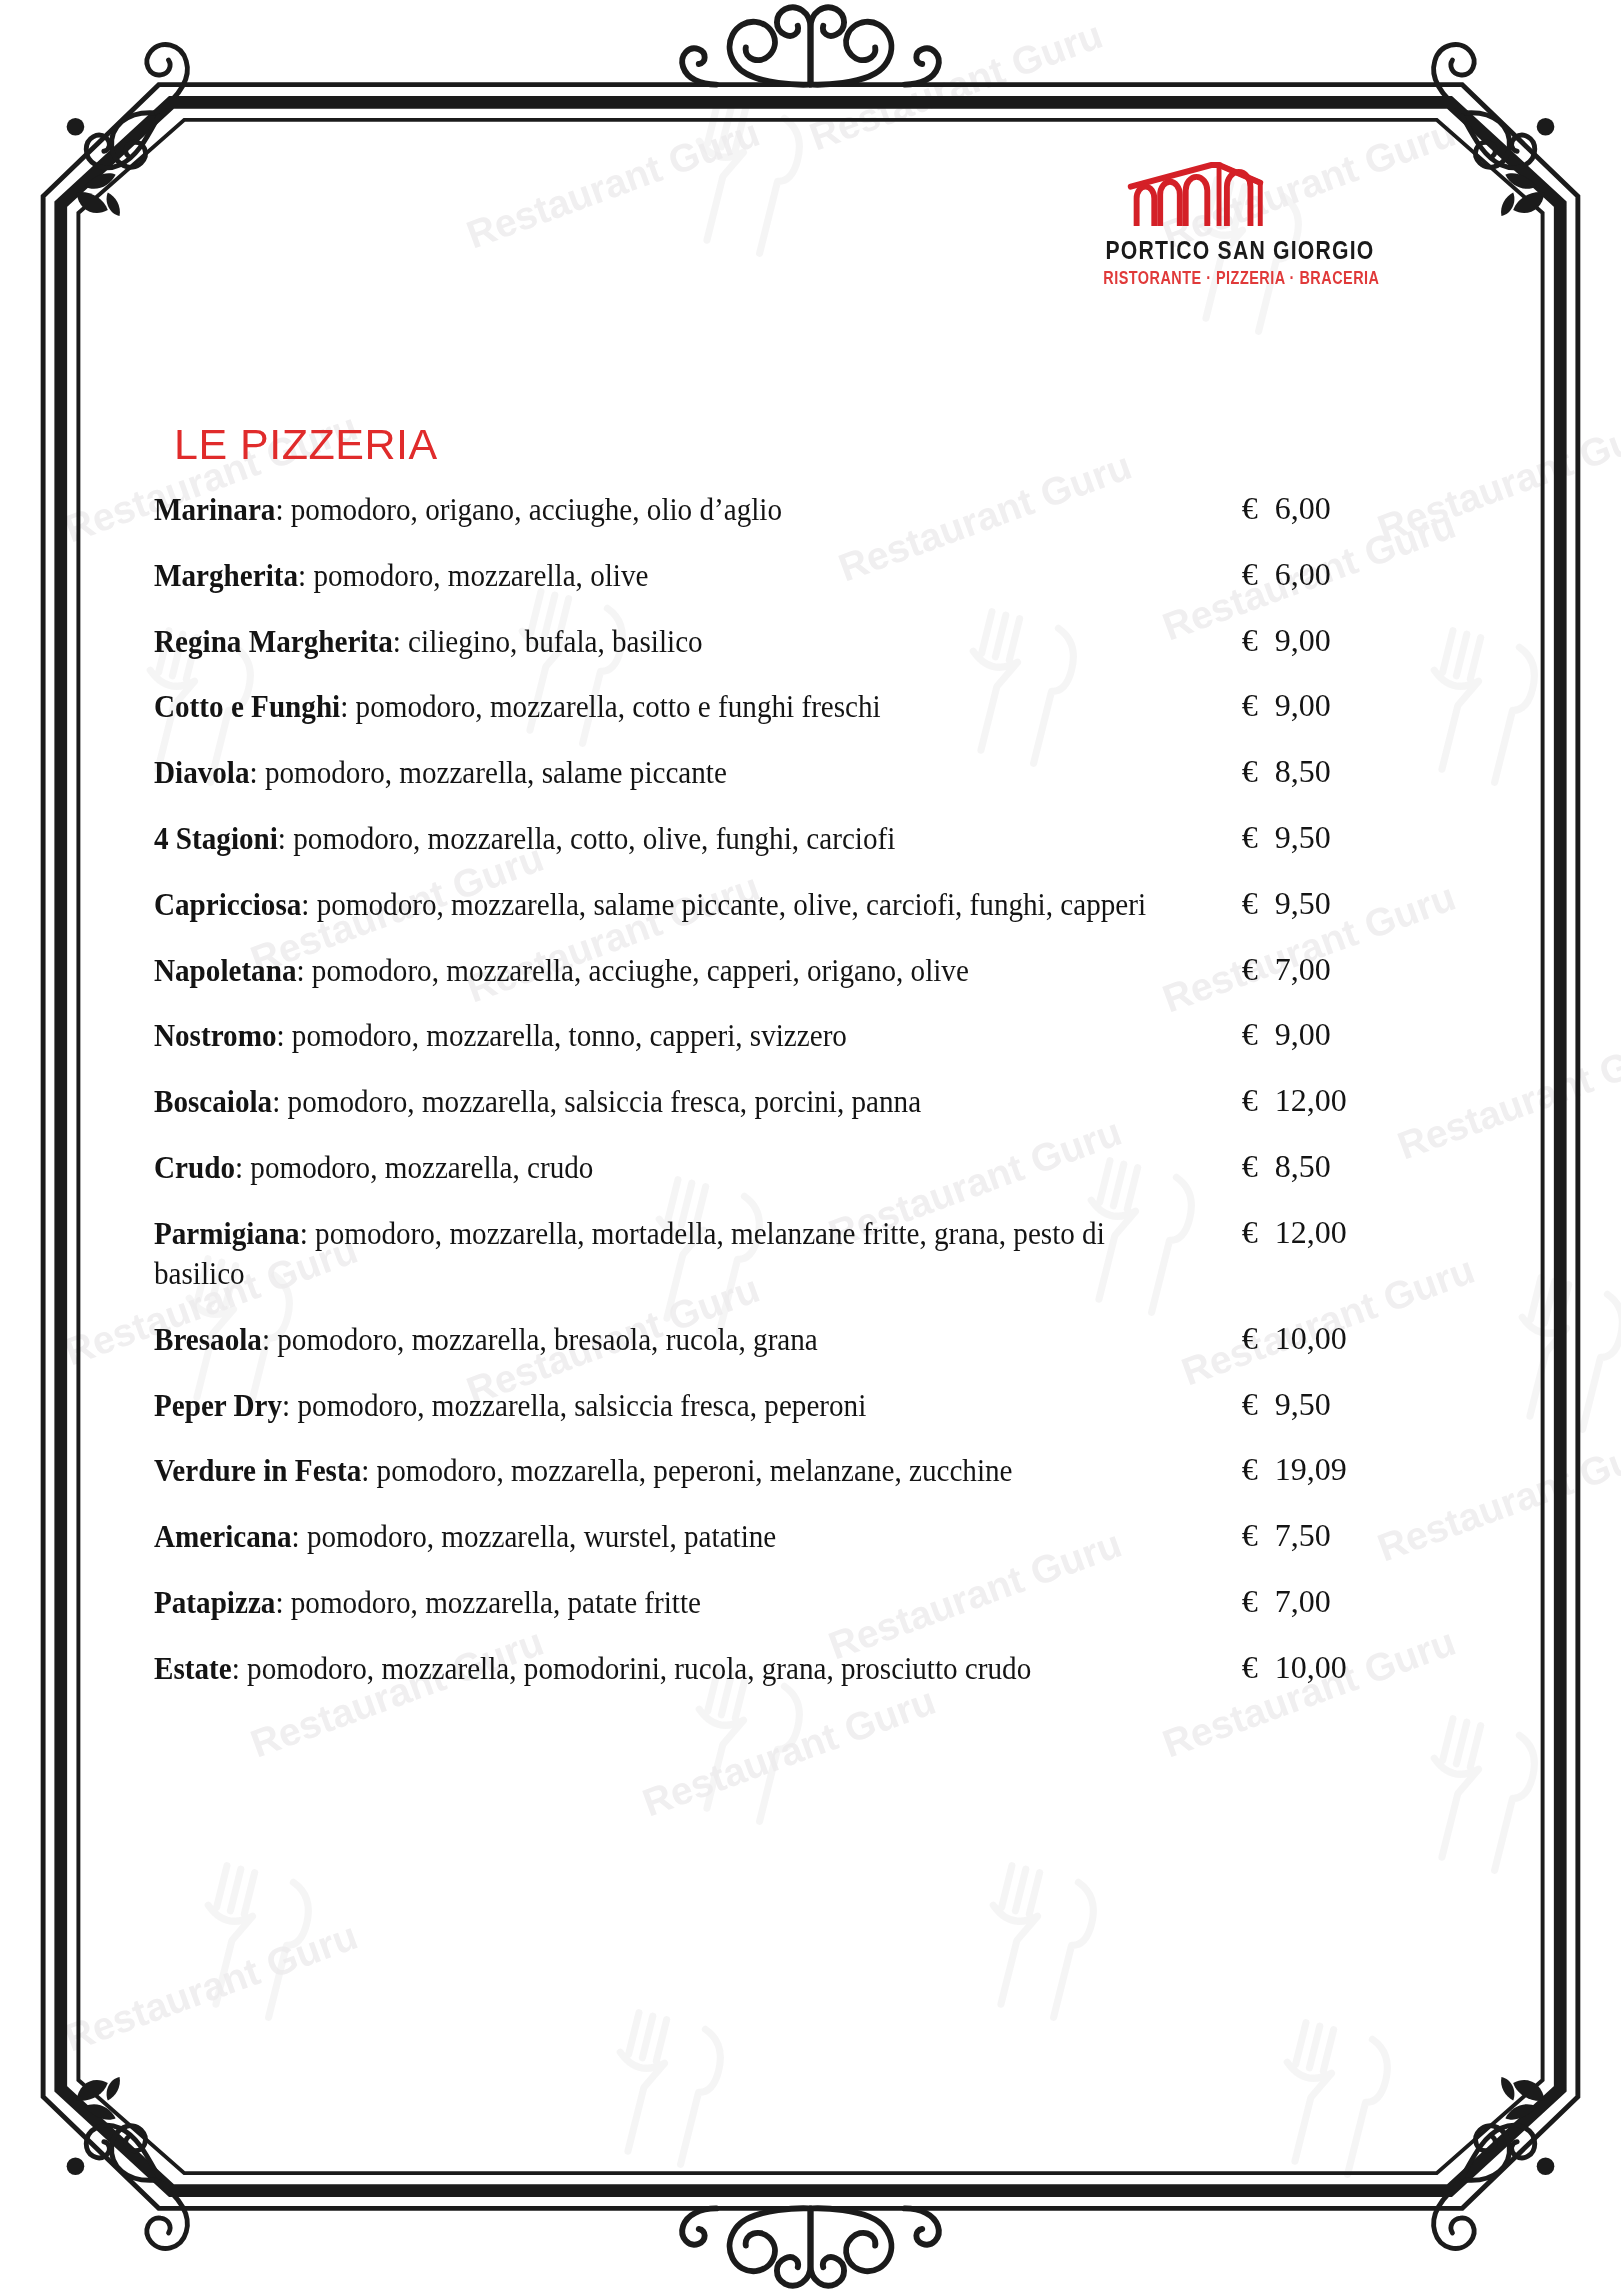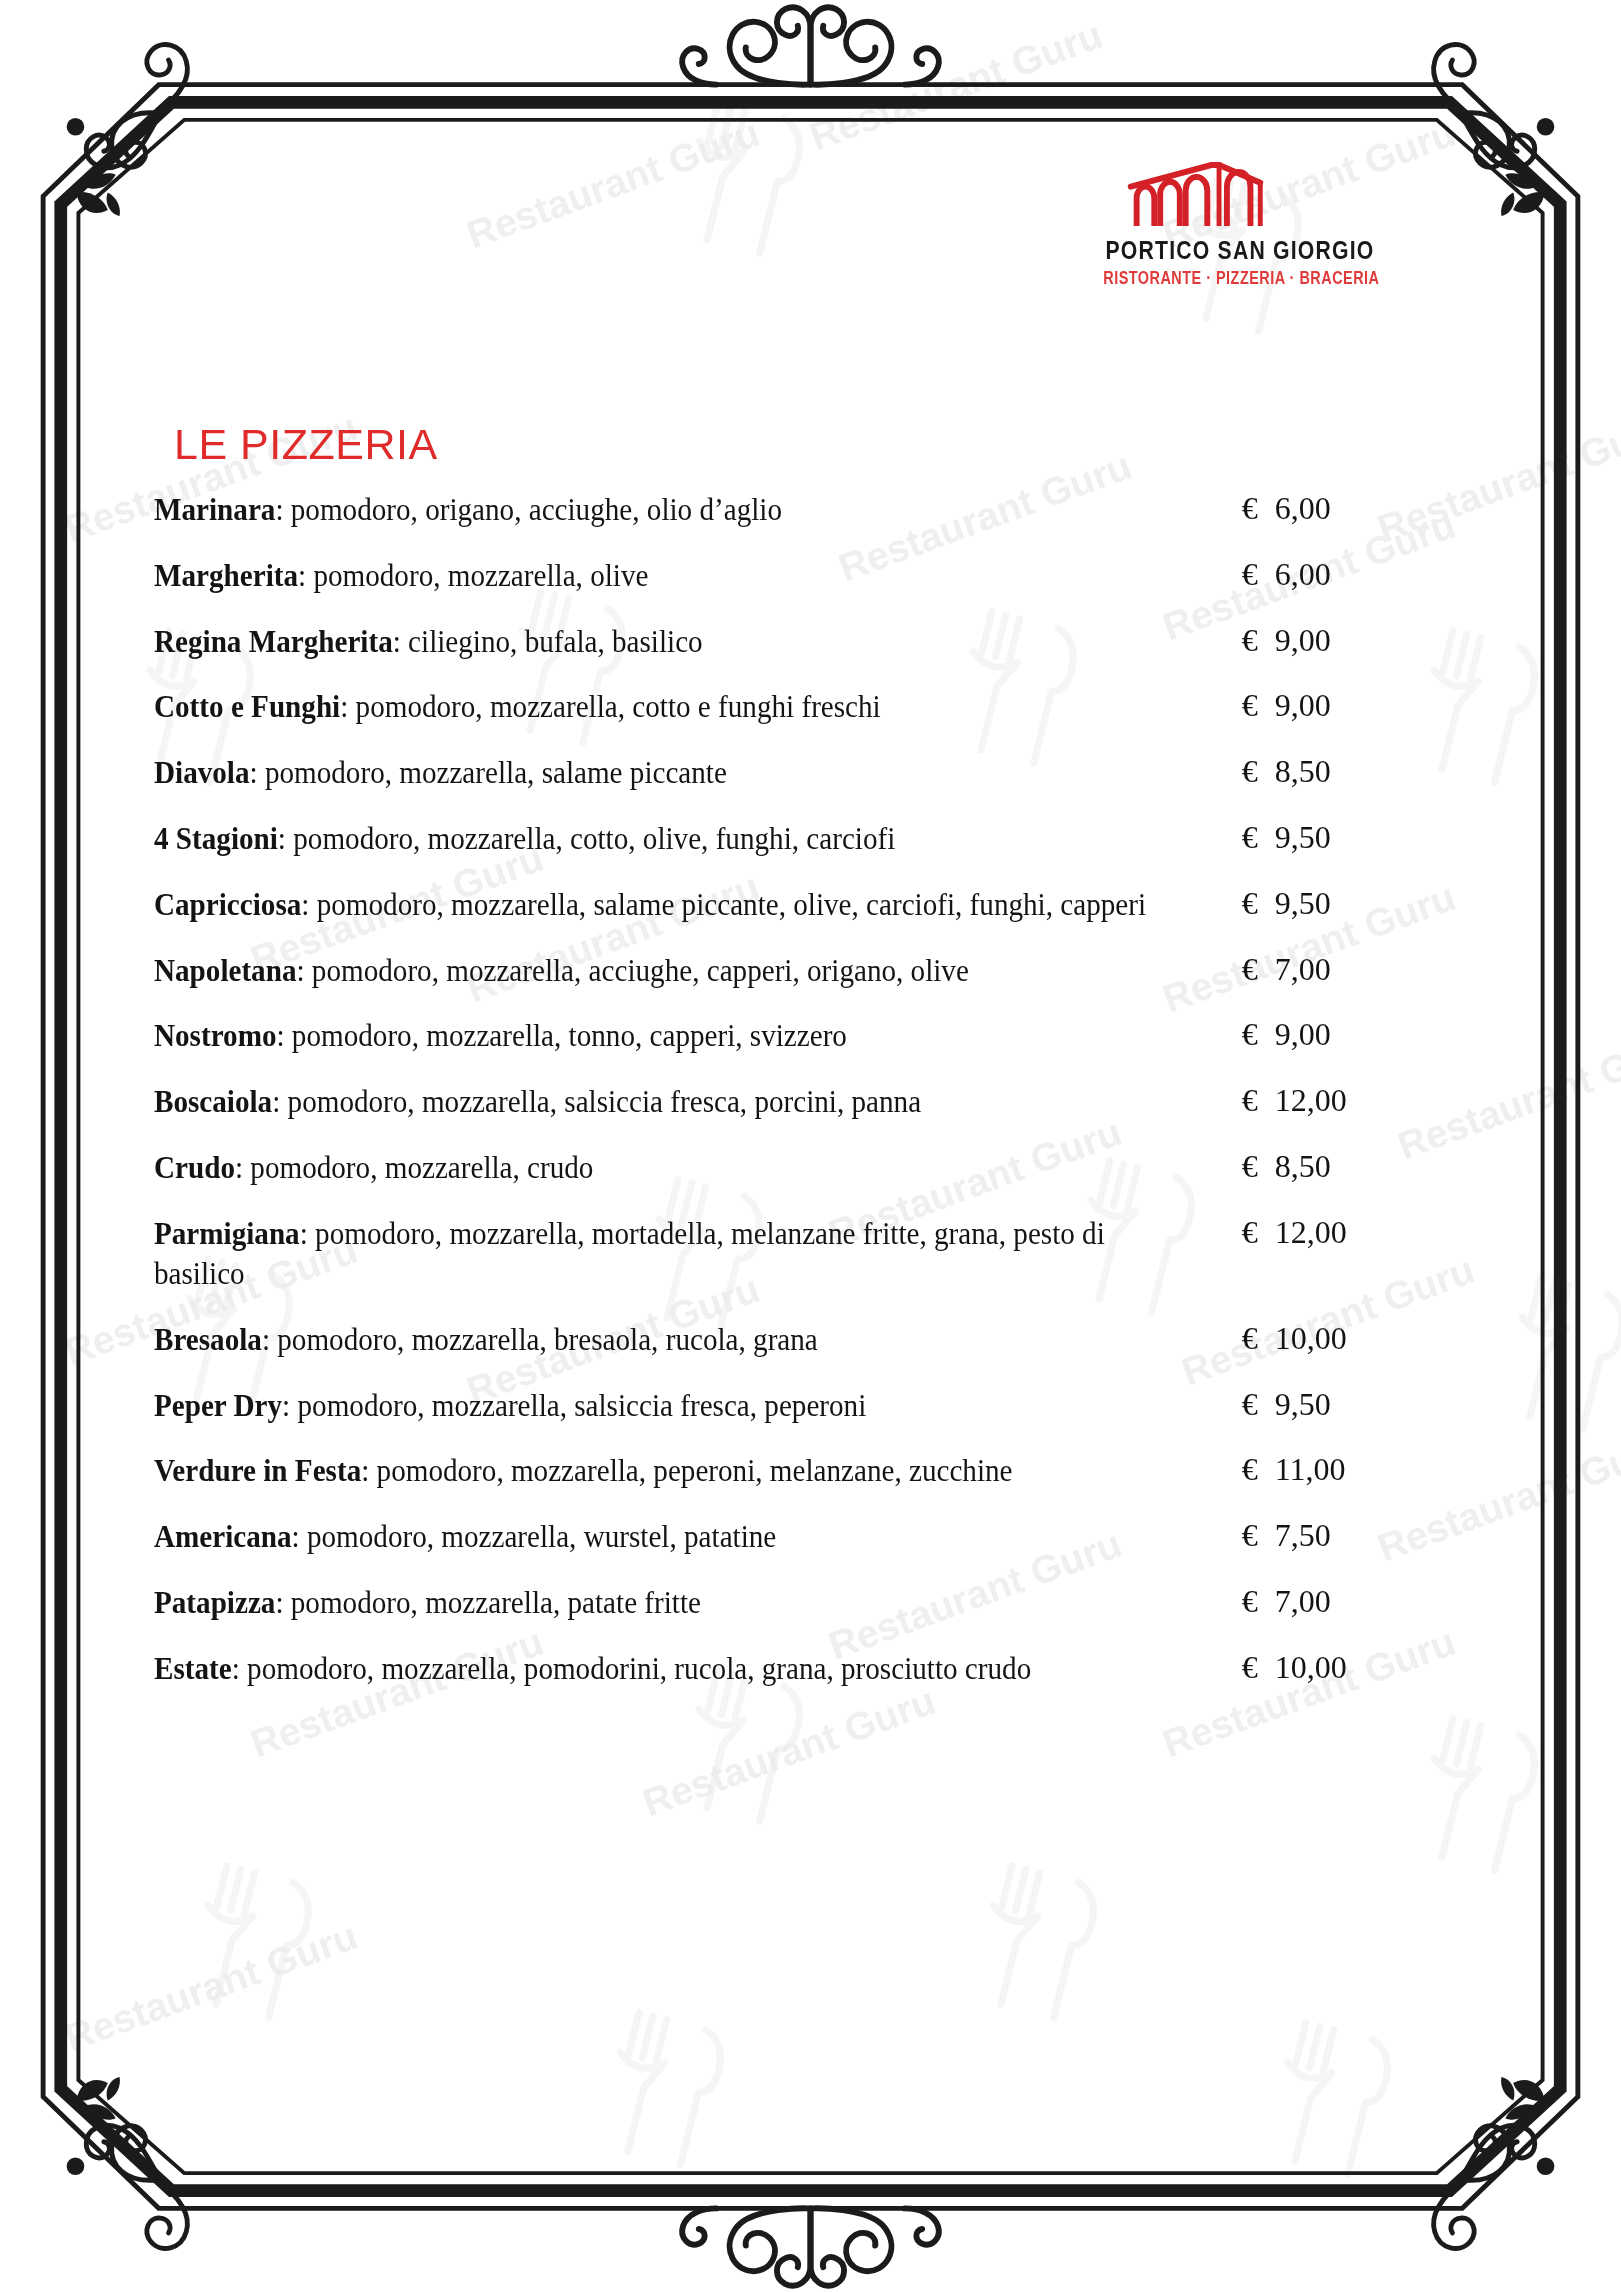--- a/index.html
+++ b/index.html
@@ -467,7 +467,7 @@
           <div class="item-text"><span class="item-name">Verdure in Festa</span><span class="item-desc">: pomodoro, mozzarella, peperoni, melanzane, zucchine</span></div>
           <div class="item-price">
             <span class="cur">€</span>
-            <span class="amt">11,00</span>
+            <span class="amt">19,09</span>
           </div>
         </div>
         <div class="menu-item">

